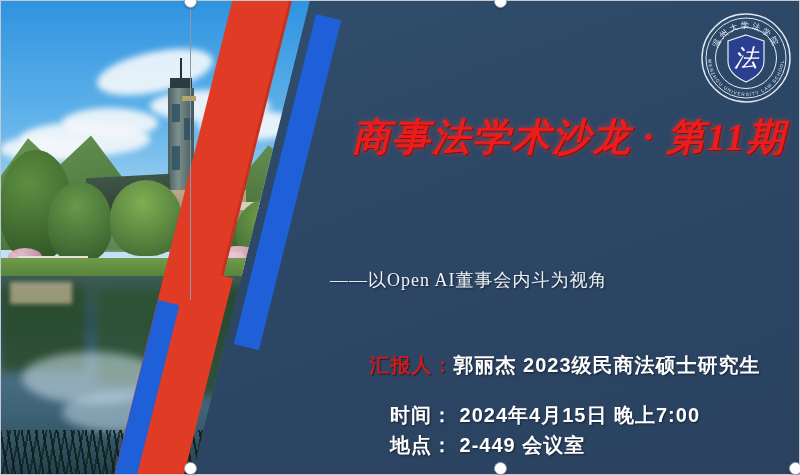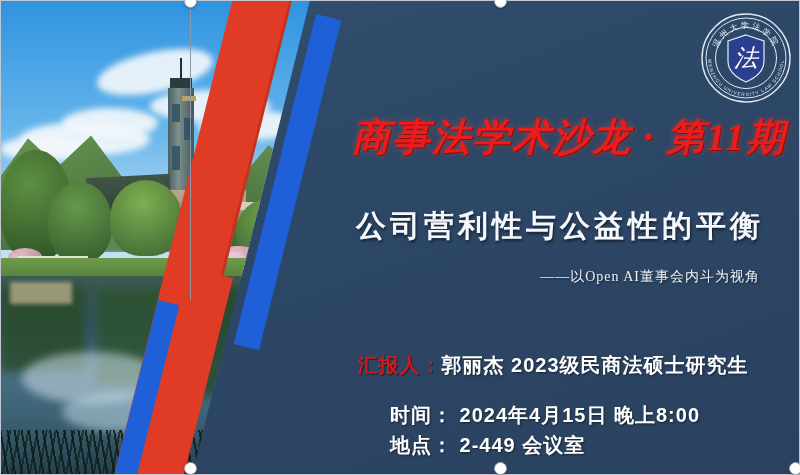--- a/index.html
+++ b/index.html
@@ -332,7 +332,6 @@
 
   <div class="t-series">商事法学术沙龙 · 第11期</div>
 
-  <div class="t-main">公司营利性与公益性的平衡</div>
 
   <div class="t-sub">——以Open AI董事会内斗为视角</div>
 

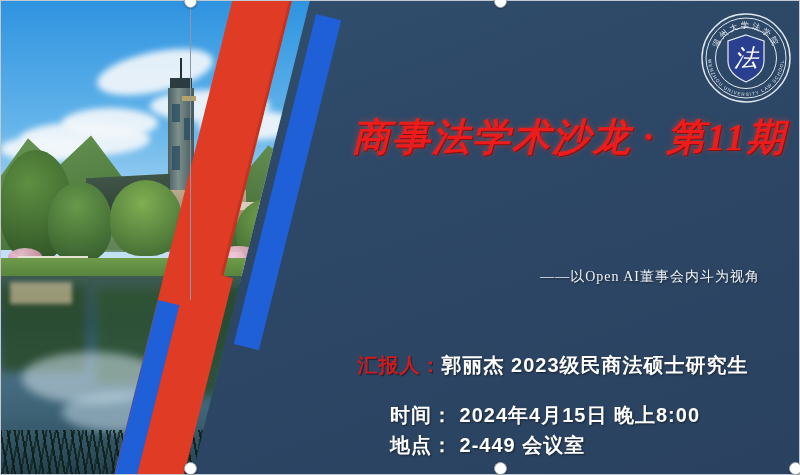--- a/index.html
+++ b/index.html
@@ -208,9 +208,9 @@
   }
   .t-sub {
     position:absolute; left:330px; top:268px; width:460px;
-    color:#eef3f8; font-size:14px; letter-spacing:1px;
+    color:#eef3f8; font-size:18px; letter-spacing:1px;
     font-family:"Liberation Serif","DejaVu Serif",serif;
-    text-align:right; padding-right:30px; white-space:nowrap;
+    padding-right:30px; white-space:nowrap;
     text-shadow:1px 1px 2px rgba(0,0,0,.5);
   }
   .t-speaker {

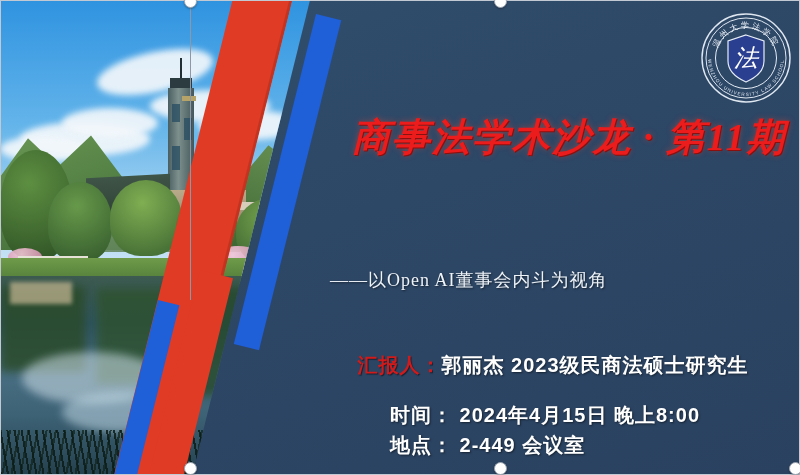--- a/index.html
+++ b/index.html
@@ -214,7 +214,7 @@
     text-shadow:1px 1px 2px rgba(0,0,0,.5);
   }
   .t-speaker {
-    position:absolute; left:328px; top:352px; width:450px;
+    position:absolute; left:340px; top:352px; width:450px;
     font-size:20px; font-weight:bold; letter-spacing:1px; white-space:nowrap;
     text-align:center;
   }

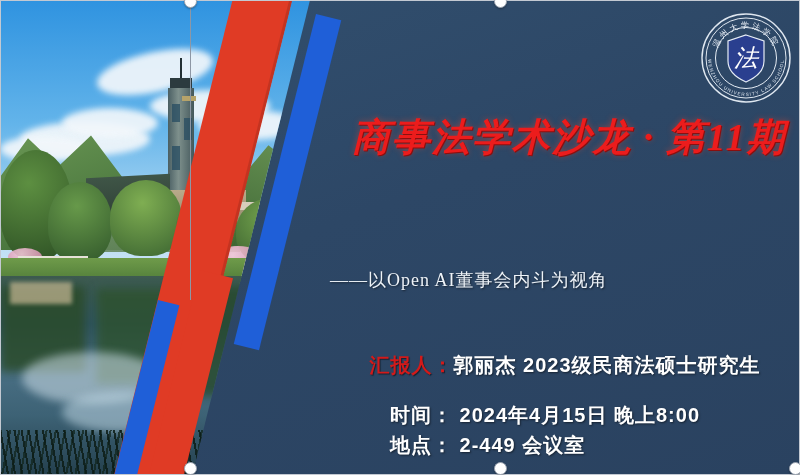--- a/index.html
+++ b/index.html
@@ -339,7 +339,7 @@
     <span class="lbl">汇报人：</span><span class="val">郭丽杰  2023级民商法硕士研究生</span>
   </div>
 
-  <div class="t-time">时间： 2024年4月15日  晚上8:00</div>
+  <div class="t-time">时间： 2024年4月15日  晚上7:00</div>
 
   <div class="t-place">地点： 2-449 会议室</div>
 

